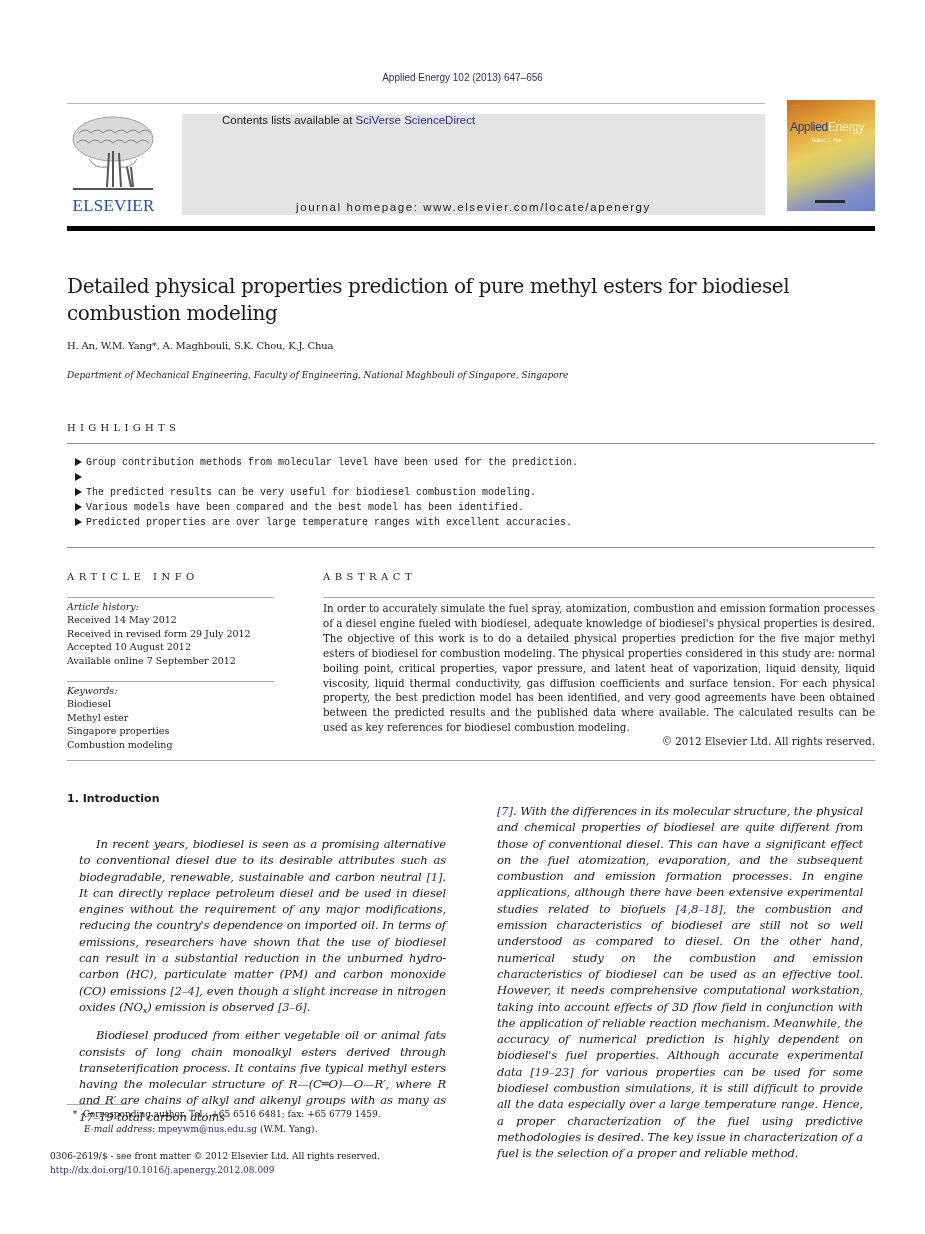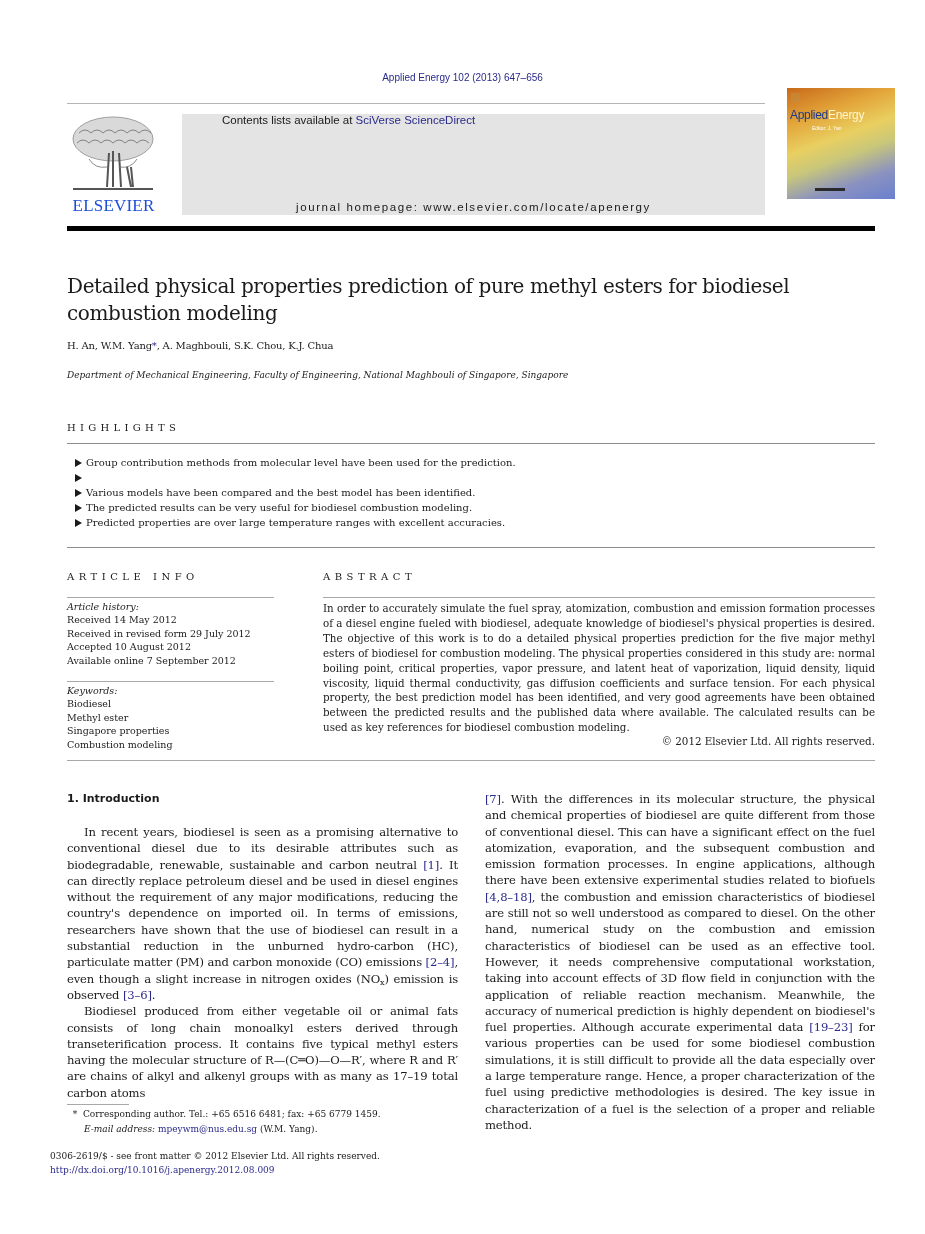--- a/index.html
+++ b/index.html
@@ -24,7 +24,7 @@
                    font-family: "DejaVu Serif", serif; font-size: 21px; color: #1a1a1a; letter-spacing: -0.3px; }
   .banner .homepage { position: absolute; top: 87px; left: 0; width: 100%; text-align: center;
                       font-family: "Liberation Sans", sans-serif; font-size: 11.5px; letter-spacing: 1.6px; color: #1a1a1a; }
-  .cover { top: 88px; left: 787px; width: 108px; height: 111px;
+  .cover { top: 100px; left: 787px; width: 88px; height: 111px;
            background: linear-gradient(160deg, #c86a1a 0%, #e3a53a 25%, #e9cf61 45%, #c9c77a 60%, #8a92c0 80%, #6a7fcf 100%); }
   .cover .ctitle { position: absolute; top: 20px; left: 3px; font-family: "Liberation Sans", sans-serif;
                    font-size: 12px; color: #1d3a8a; letter-spacing: -0.3px; }

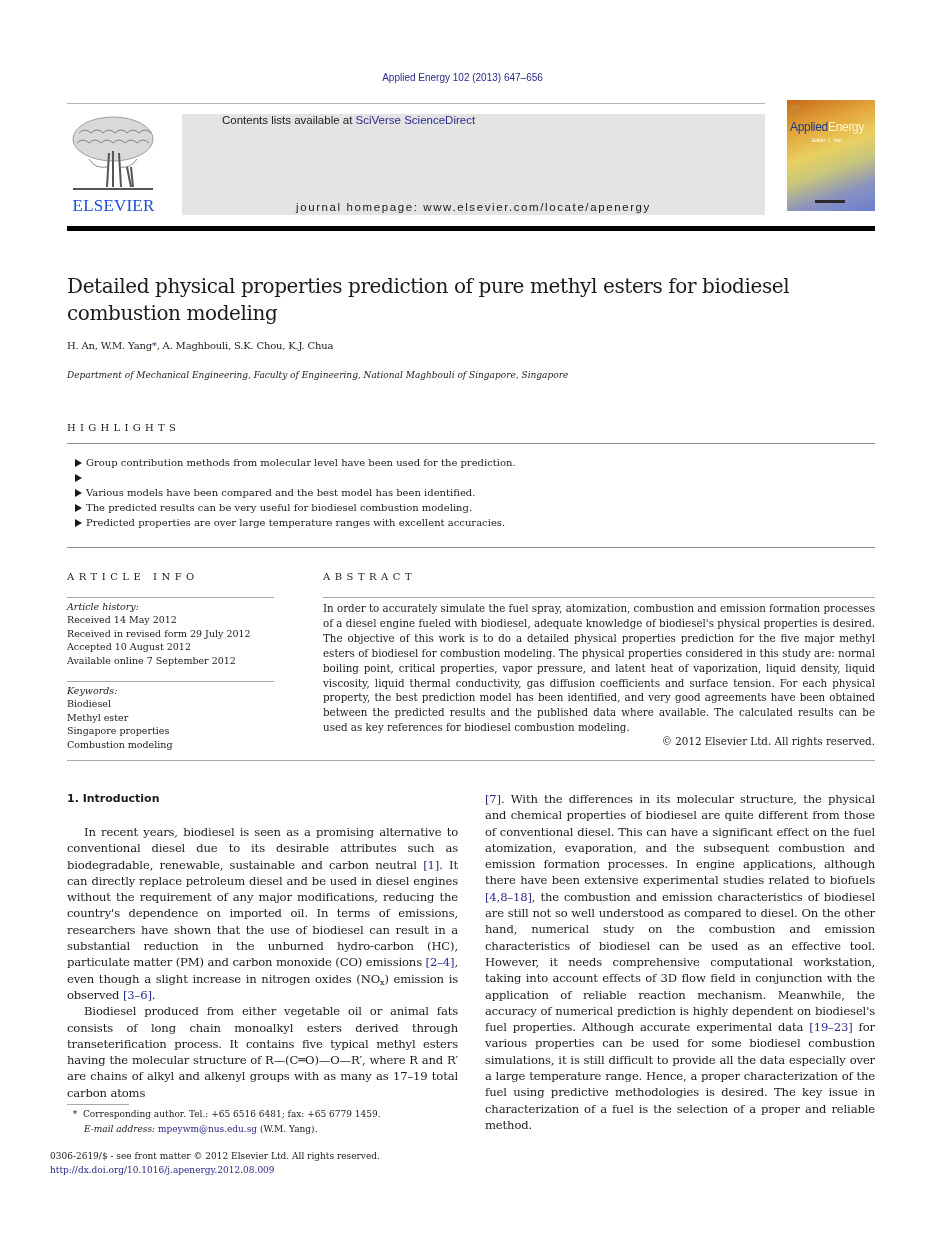--- a/index.html
+++ b/index.html
@@ -46,7 +46,7 @@
   .rule { height: 1px; background: #8c8c8c; }
   .hl-rule1 { top: 443px; left: 67px; width: 808px; }
   .hl-list { top: 455px; left: 67px; list-style: none; margin: 0; padding: 0; font-size: 10px; line-height: 15px; }
-  .hl-list li { padding-left: 8px; }
+  .hl-list li { padding-left: 8px; font-family: Liberation Mono, monospace; }
   .hl-list .tri { display: inline-block; width: 0; height: 0; border-top: 4px solid transparent;
                   border-bottom: 4px solid transparent; border-left: 7px solid #1a1a1a; margin-right: 4px; vertical-align: -1px; }
   .hl-rule2 { top: 547px; left: 67px; width: 808px; }

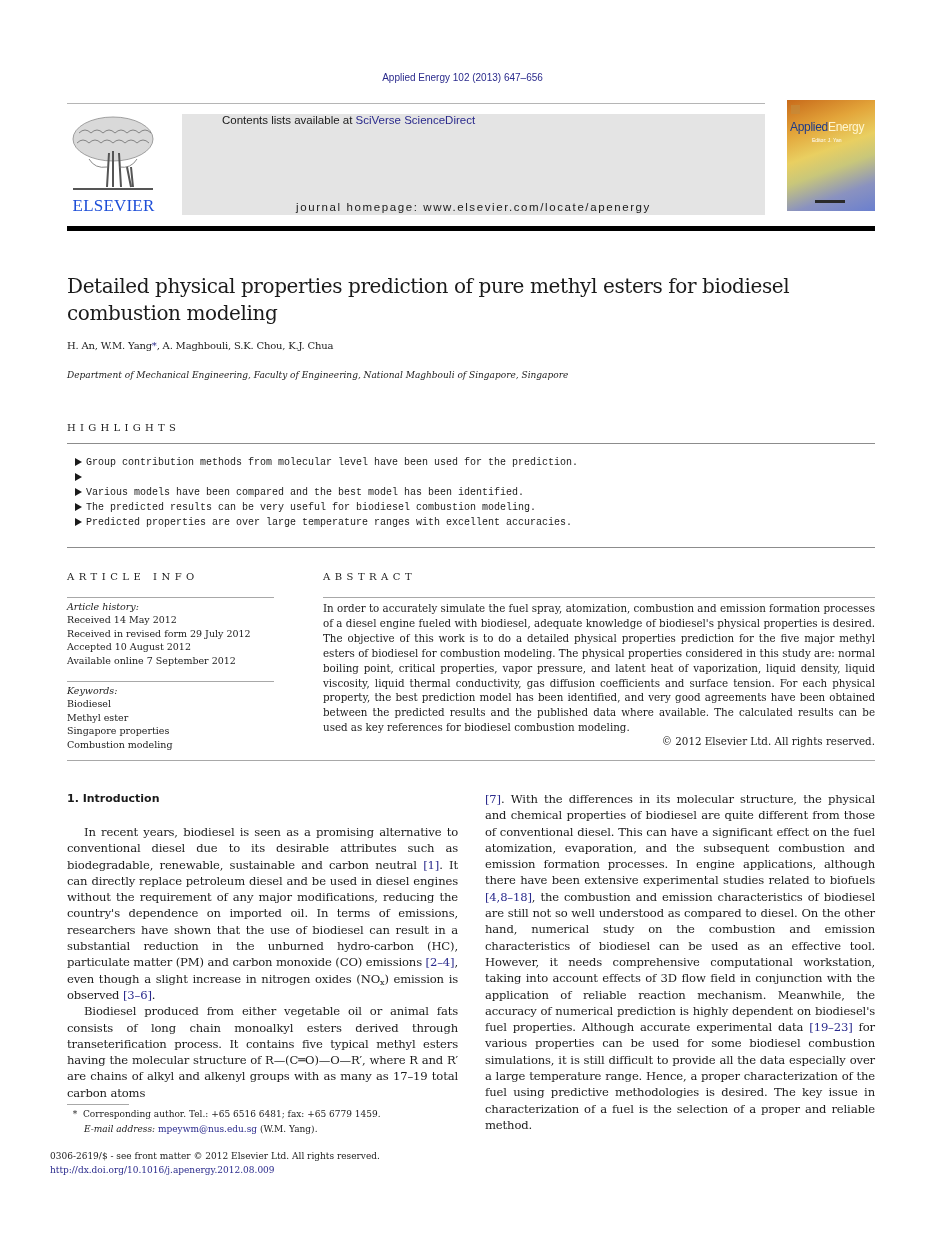--- a/index.html
+++ b/index.html
@@ -124,8 +124,8 @@
 <ul class="abs hl-list">
   <li><span class="tri"></span><span>Group contribution methods from molecular level have been used for the prediction.</span></li>
   <li><span class="tri"></span></li>
+  <li><span class="tri"></span><span>The predicted results can be very useful for biodiesel combustion modeling.</span></li>
   <li><span class="tri"></span><span>Various models have been compared and the best model has been identified.</span></li>
-  <li><span class="tri"></span><span>The predicted results can be very useful for biodiesel combustion modeling.</span></li>
   <li><span class="tri"></span><span>Predicted properties are over large temperature ranges with excellent accuracies.</span></li>
 </ul>
 <div class="abs rule hl-rule2"></div>

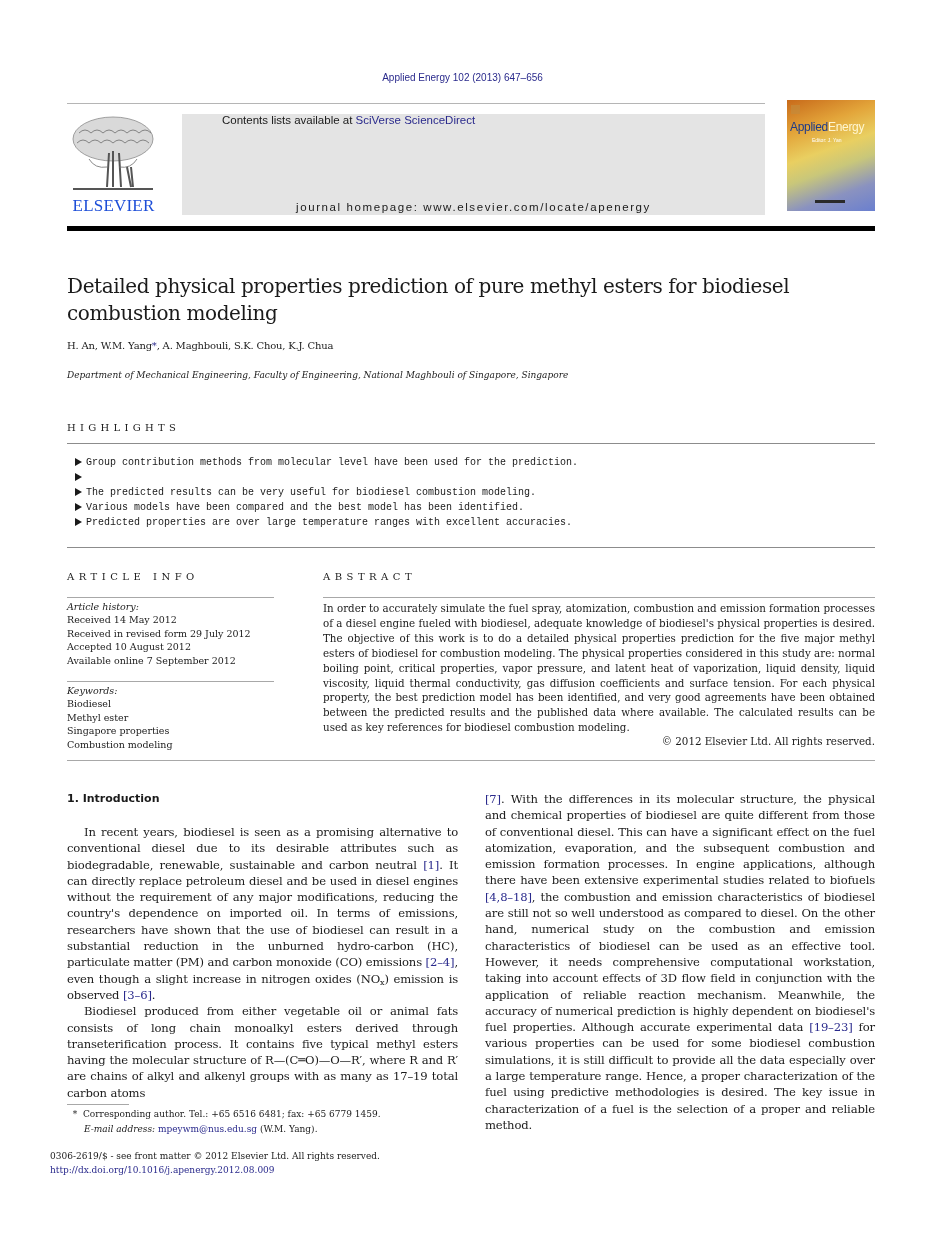--- a/index.html
+++ b/index.html
@@ -69,7 +69,7 @@
   
   .sec-title { top: 792px; left: 67px; font-family: "DejaVu Sans", sans-serif; font-weight: bold; font-size: 11px; }
   .col { font-size: 11.6px; line-height: 16.3px; text-align: justify; letter-spacing: -0.15px; }
-  .col p { margin: 0; }
+  .col p { margin: 12px; font-style: italic; }
   .col p.ind { text-indent: 17px; }
   .col-left { top: 824px; left: 67px; width: 391px; }
   .col-right { top: 791px; left: 485px; width: 390px; }

